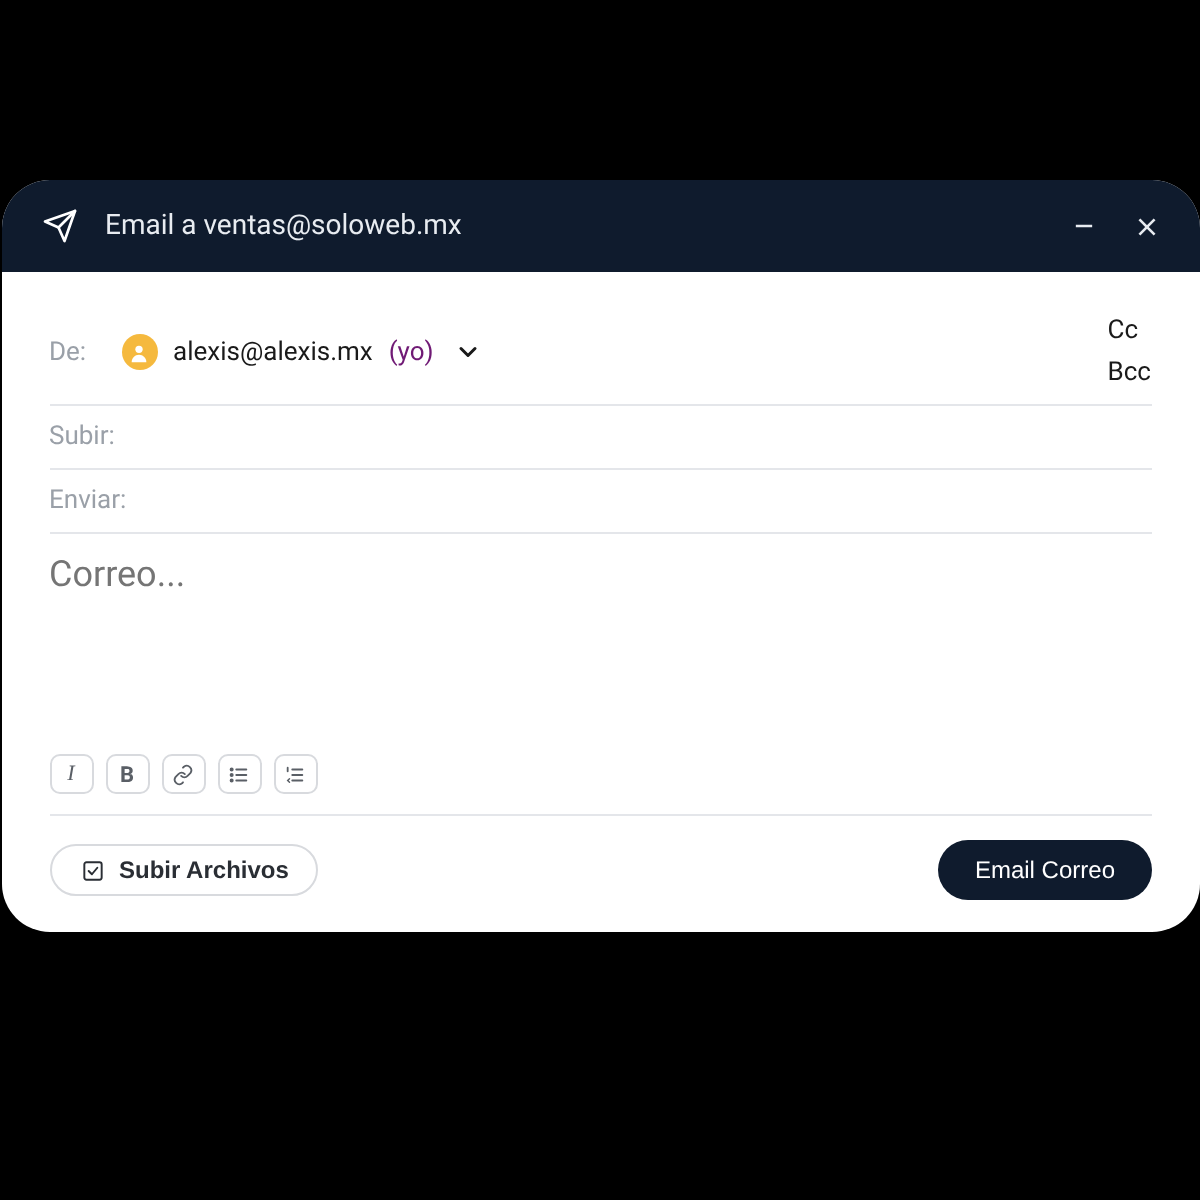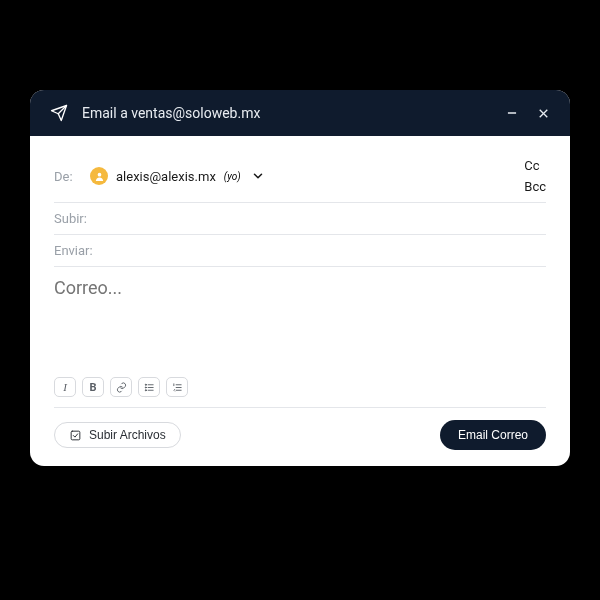--- a/index.html
+++ b/index.html
@@ -14,9 +14,9 @@
       padding-top: 90px;
     }
     .window {
-      width: 540px;
+      width: 599px;
       background: #fff;
-      border-radius: 14px;
+      border-radius: 24px;
       overflow: hidden;
       box-shadow: 0 10px 40px rgba(0,0,0,0.5);
     }

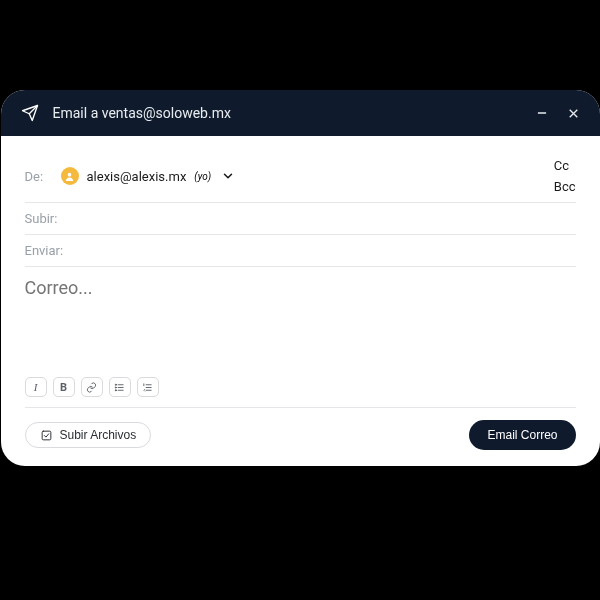--- a/index.html
+++ b/index.html
@@ -78,9 +78,8 @@
       font-size: 13px;
     }
     .from-hint {
-      color: #000000;
-      font-size: 10px;
-      font-style: italic;
+      color: #701a75;
+      font-size: 13px;
     }
     .chevron {
       margin-left: 2px;

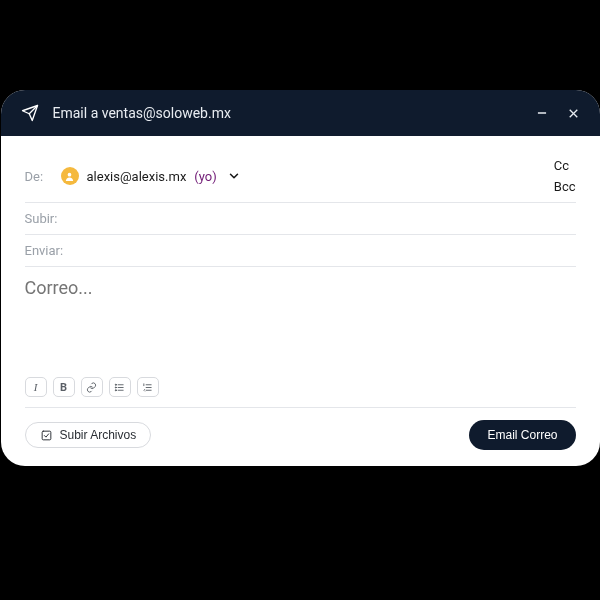--- a/index.html
+++ b/index.html
@@ -153,6 +153,7 @@
       display: inline-flex;
       align-items: center;
       gap: 7px;
+      font-weight: bold;
     }
     .upload-btn svg { display: block; }
     .send-btn {

